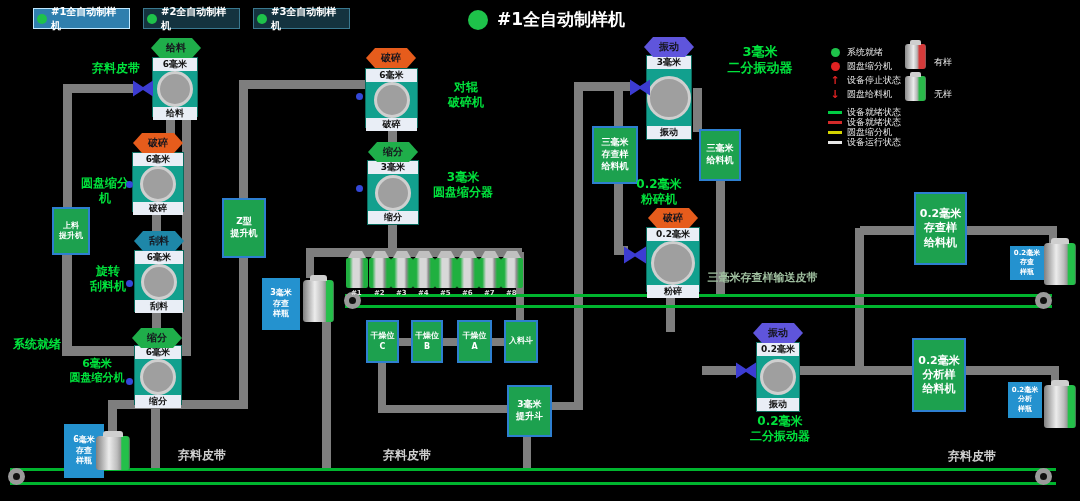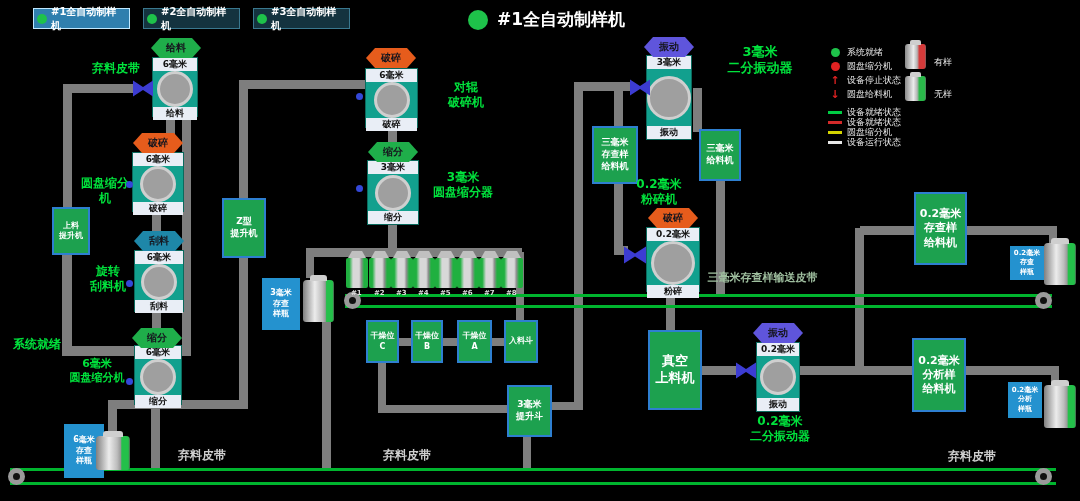--- a/index.html
+++ b/index.html
@@ -350,8 +350,6 @@
   </div>
   <div class="valve" style="left:624px;top:245px;width:22px;height:20px"></div>
 
-  <div class="gbox" style="left:648px;top:330px;width:54px;height:80px;font-size:13px">真空
-上料机</div>
   <div class="hex hex-purple" style="left:753px;top:323px">振动</div>
   <div class="equip" style="left:756px;top:342px;width:44px;height:70px">
     <div class="hd">0.2毫米</div>

